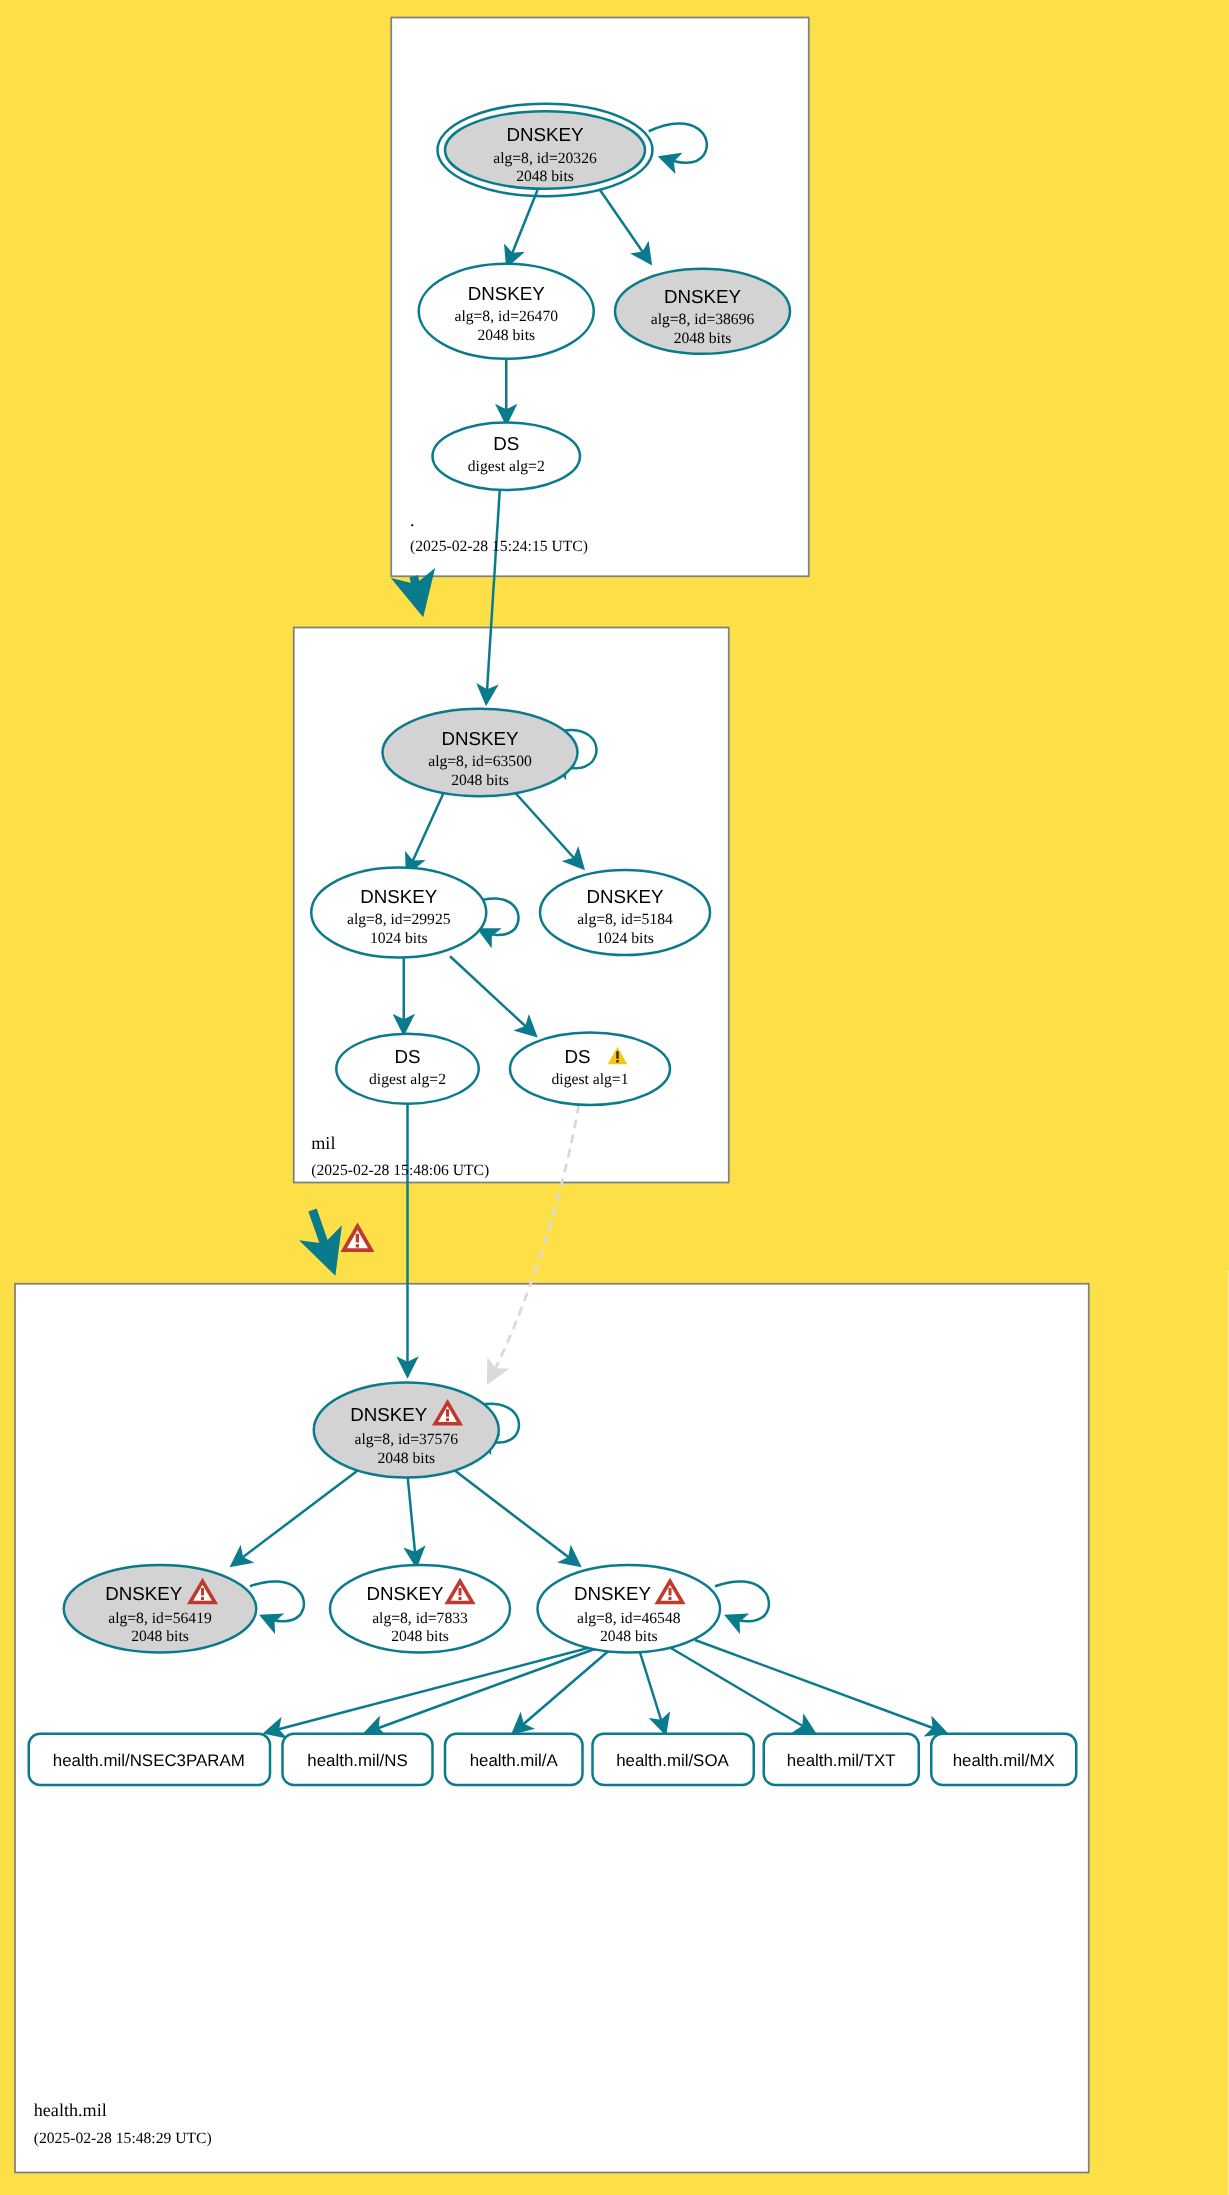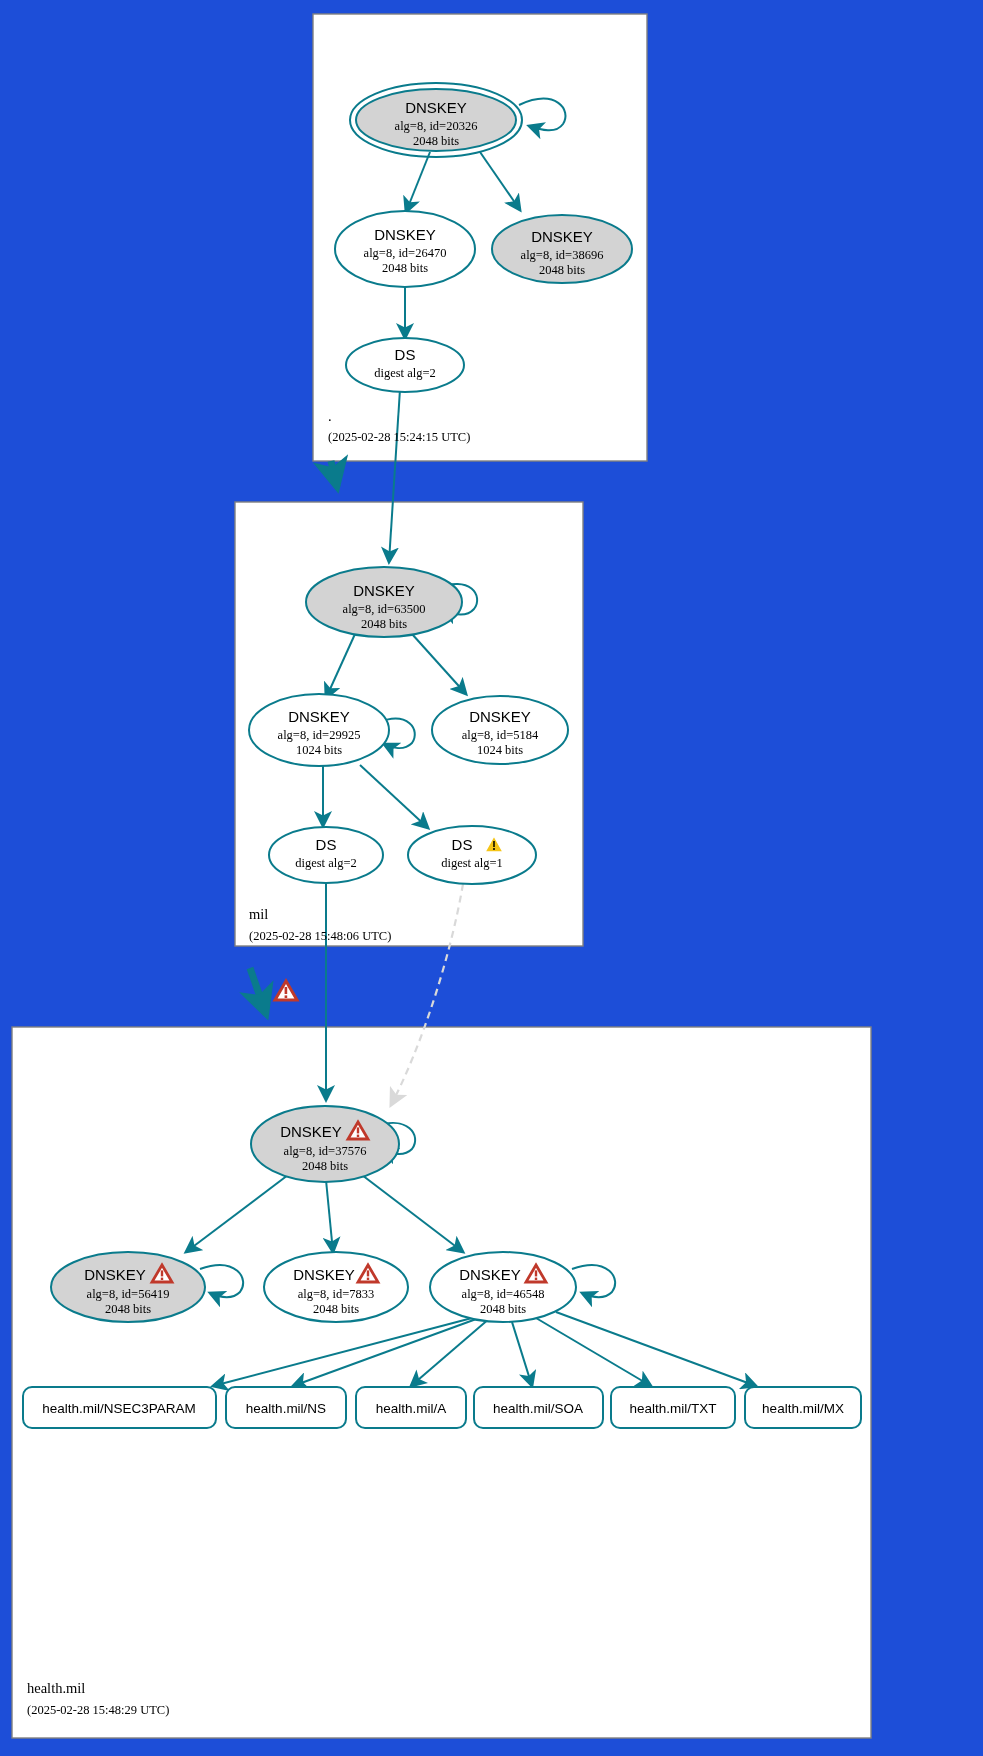--- a/index.html
+++ b/index.html
@@ -11,7 +11,7 @@
     position: relative;
     width: 983px;
     height: 1756px;
-    background: #1d4ed8;
+    background: #fde047;
     overflow: hidden;
   }
   svg#graph {

